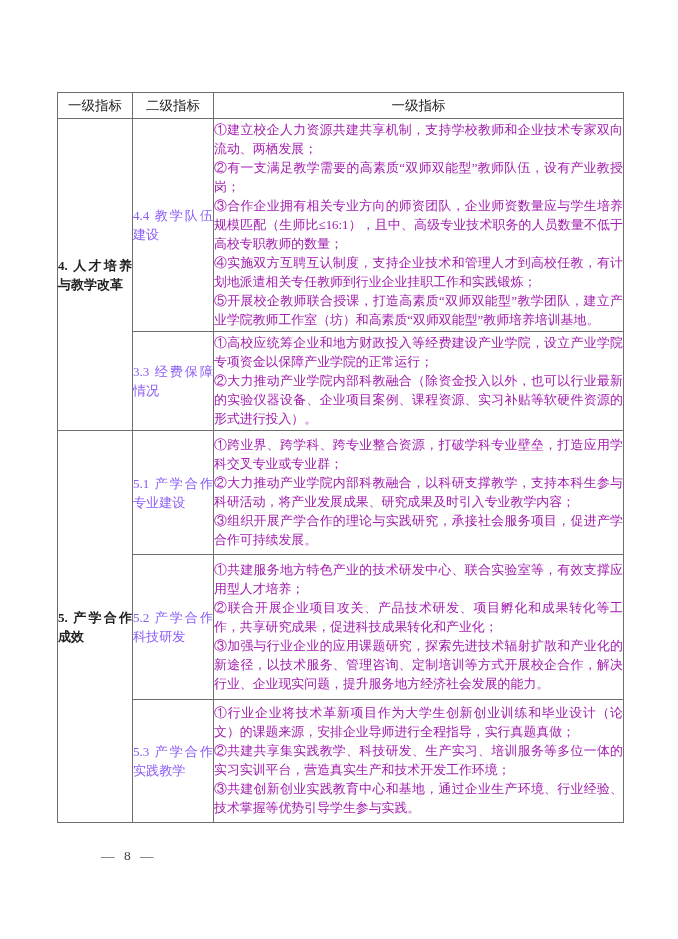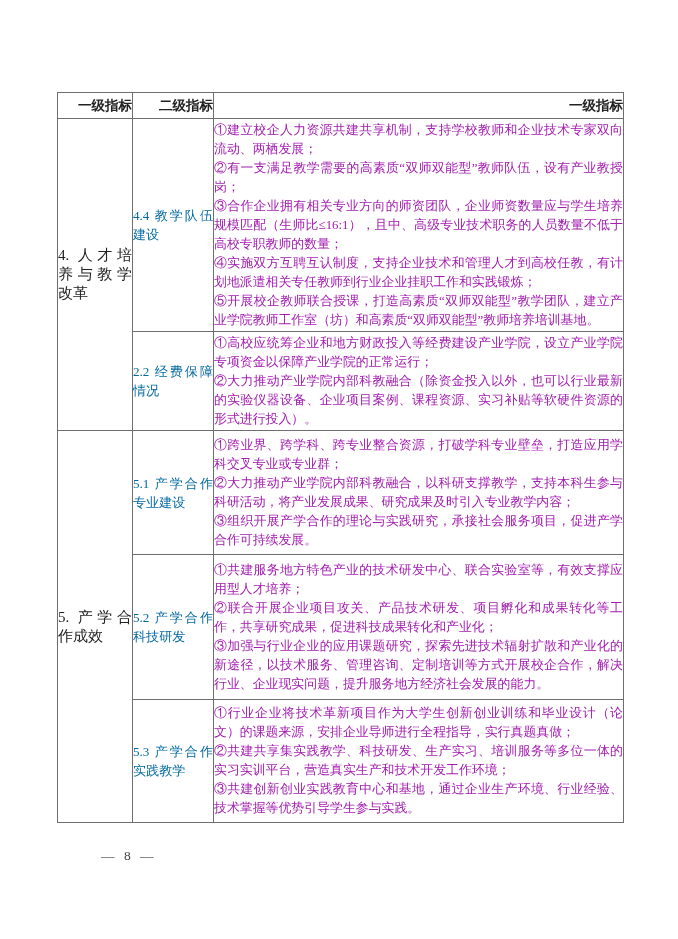--- a/index.html
+++ b/index.html
@@ -37,8 +37,8 @@
   th.hdr {
     height: 26px;
     font-size: 13.5px;
-    font-weight: bold;
-    text-align: right;
+    font-weight: normal;
+    text-align: center;
     vertical-align: middle;
     color: #222222;
   }

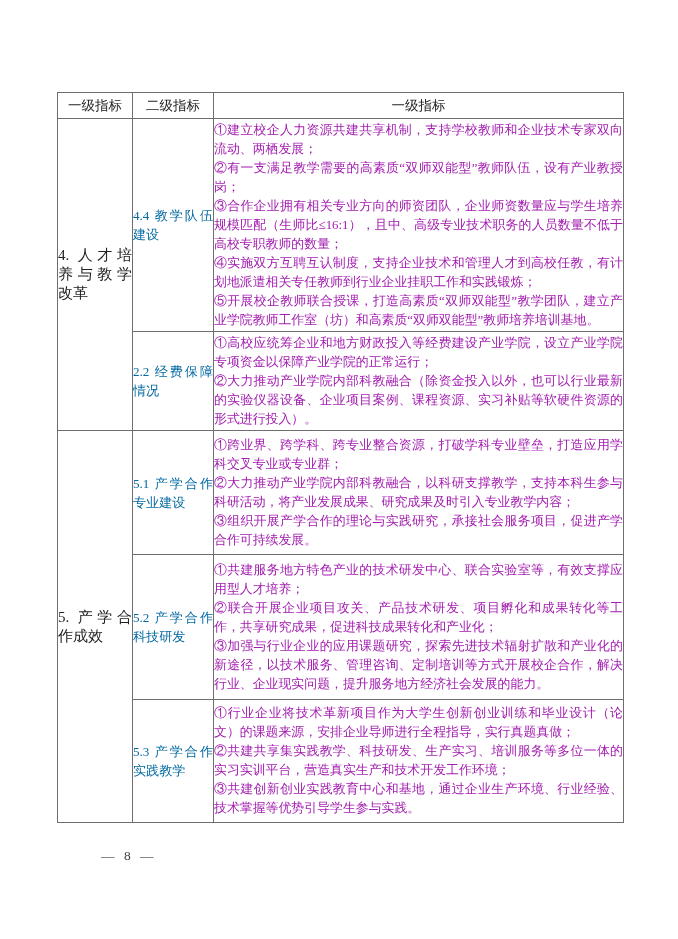--- a/index.html
+++ b/index.html
@@ -57,7 +57,7 @@
     padding: 4px 6px;
     vertical-align: middle;
     text-align: justify;
-    color: #0369a1;
+    color: #8b5cf6;
   }
   td.desc {
     font-size: 12.9px;

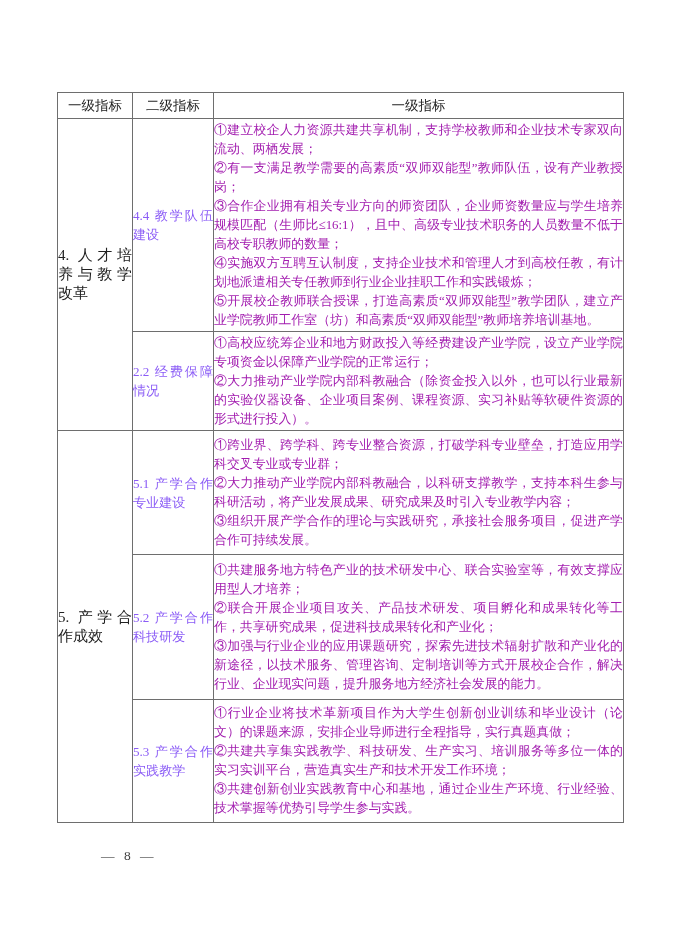--- a/index.html
+++ b/index.html
@@ -43,8 +43,8 @@
     color: #222222;
   }
   td.lv1 {
-    font-weight: normal;
-    font-size: 15px;
+    font-weight: bold;
+    font-size: 13px;
     line-height: 19px;
     padding: 4px 7px;
     vertical-align: middle;

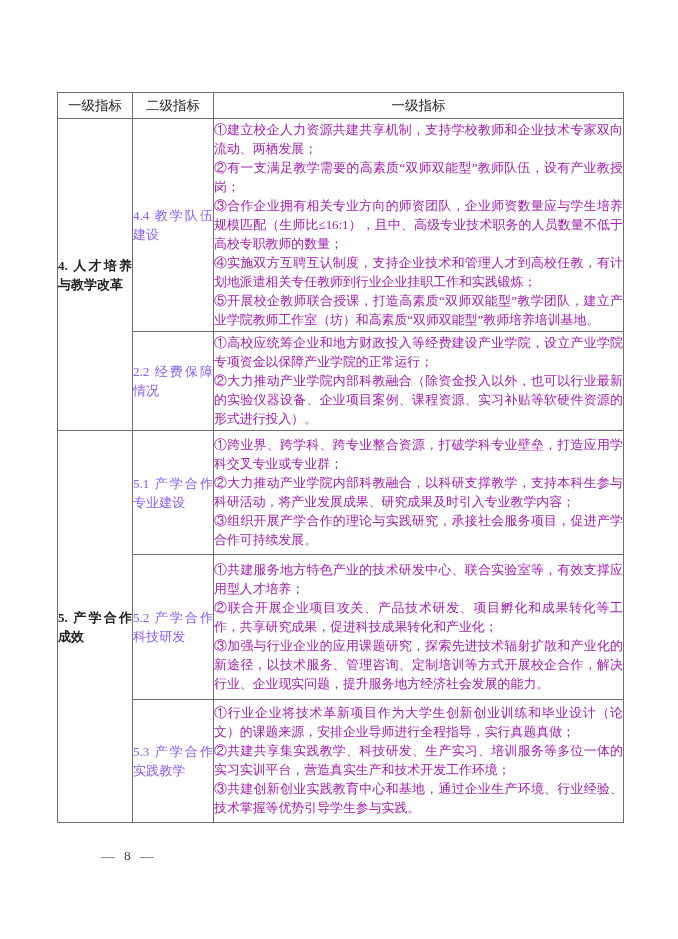--- a/index.html
+++ b/index.html
@@ -110,7 +110,7 @@
       </tr>
 
       <tr style="height:99px">
-        <td class="lv2">2.2 经费保障情况</td>
+        <td class="lv2">3.3 经费保障情况</td>
         <td class="desc">
             <div class="desc-item">①高校应统筹企业和地方财政投入等经费建设产业学院，设立产业学院专项资金以保障产业学院的正常运行；</div>
             <div class="desc-item">②大力推动产业学院内部科教融合（除资金投入以外，也可以行业最新的实验仪器设备、企业项目案例、课程资源、实习补贴等软硬件资源的形式进行投入）。</div>

